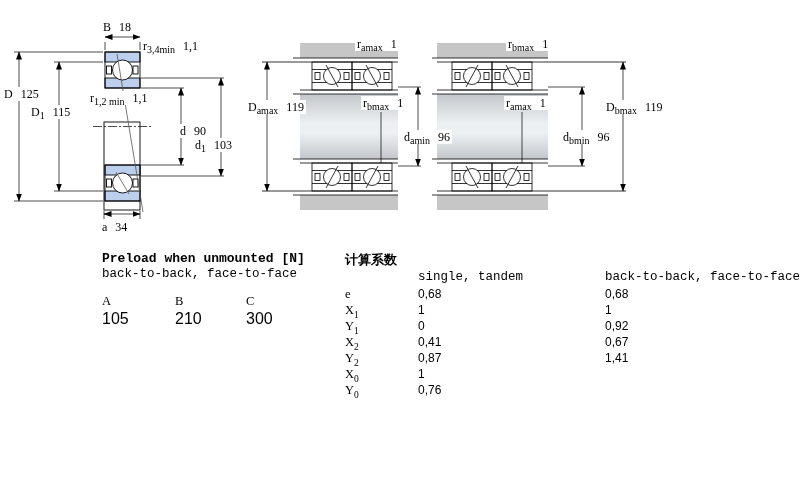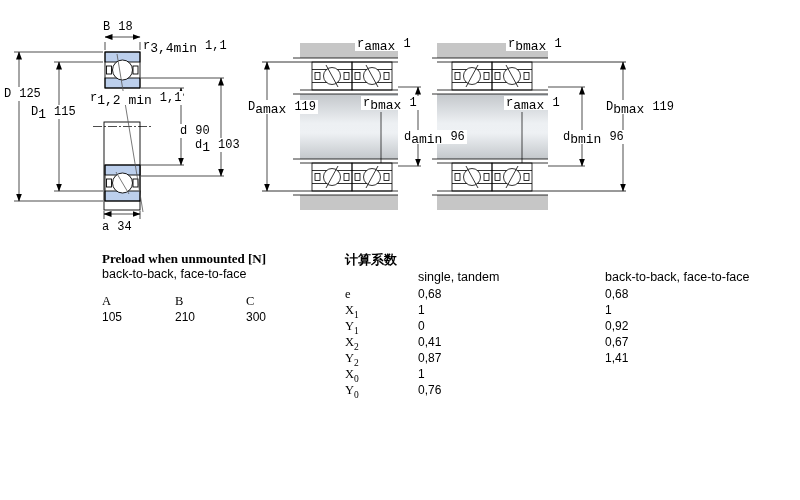--- a/index.html
+++ b/index.html
@@ -8,7 +8,7 @@
   .fig-svg { position:absolute; }
 
   
-  .dim { position:absolute; font-family:Liberation Mono, monospace; font-size:12px;
+  .dim { position:absolute; font-family:Liberation Serif, serif; font-size:12px;
          line-height:14px; background:#fff; padding:0 2px; white-space:nowrap; }
   .dim sub { font-size:13px; line-height:0; }
   .dim .val { margin-left:8px; }

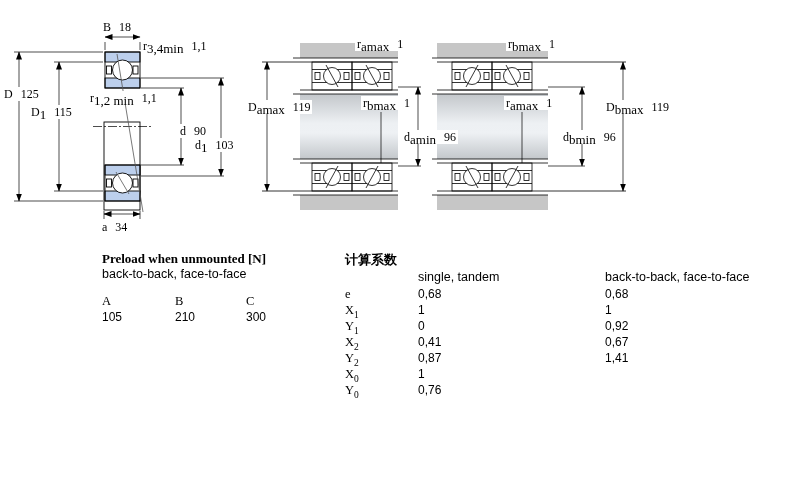--- a/index.html
+++ b/index.html
@@ -10,7 +10,7 @@
   
   .dim { position:absolute; font-family:Liberation Serif, serif; font-size:12px;
          line-height:14px; background:#fff; padding:0 2px; white-space:nowrap; }
-  .dim sub { font-size:13px; line-height:0; }
+  .dim sub { font-size:10px; line-height:0; }
   .dim .val { margin-left:8px; }
   .tbl-title { position:absolute; font-family:Liberation Serif, serif; font-weight:bold;
                font-size:13px; white-space:nowrap; }

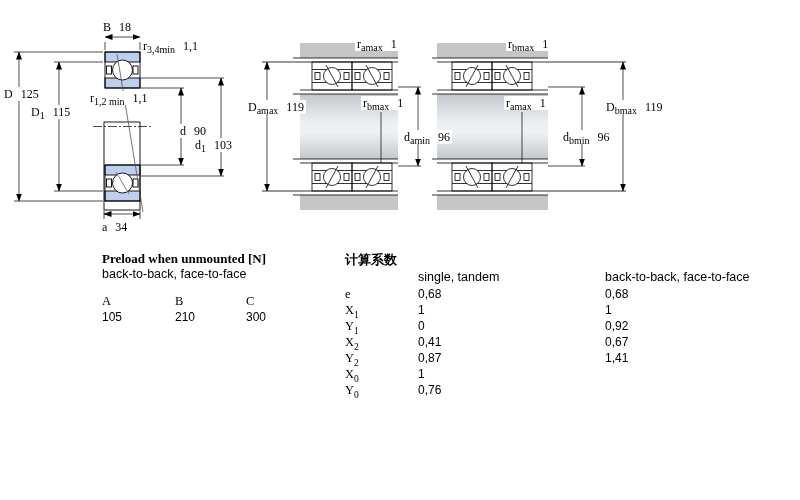--- a/index.html
+++ b/index.html
@@ -12,7 +12,7 @@
          line-height:14px; background:#fff; padding:0 2px; white-space:nowrap; }
   .dim sub { font-size:10px; line-height:0; }
   .dim .val { margin-left:8px; }
-  .tbl-title { position:absolute; font-family:Liberation Serif, serif; font-weight:bold;
+  .tbl-title { position:absolute; font-family:Liberation Mono, monospace; font-weight:bold;
                font-size:13px; white-space:nowrap; }
   .tbl-sub { position:absolute; font-family:Liberation Sans, sans-serif; font-size:12.5px; white-space:nowrap; }
   .preload-grid { position:absolute; left:102px; top:294px; display:grid;

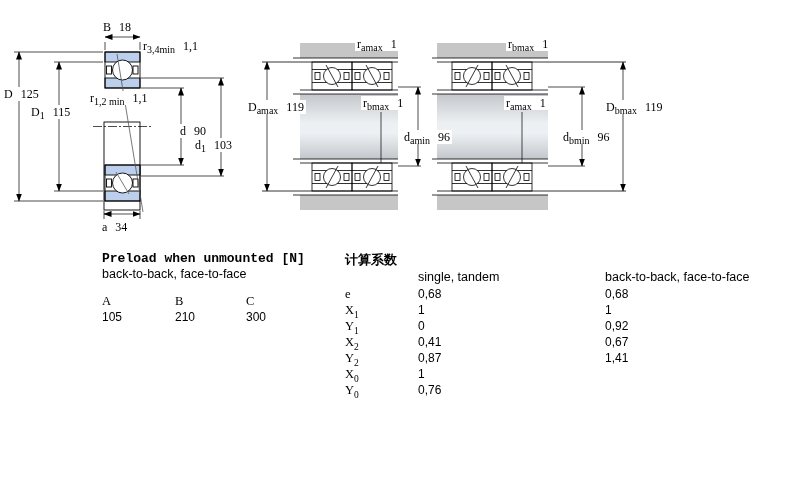--- a/index.html
+++ b/index.html
@@ -14,7 +14,7 @@
   .dim .val { margin-left:8px; }
   .tbl-title { position:absolute; font-family:Liberation Mono, monospace; font-weight:bold;
                font-size:13px; white-space:nowrap; }
-  .tbl-sub { position:absolute; font-family:Liberation Sans, sans-serif; font-size:12.5px; white-space:nowrap; }
+  .tbl-sub { position:absolute; font-family:Liberation Mono, monospace; font-size:12.5px; white-space:nowrap; }
   .preload-grid { position:absolute; left:102px; top:294px; display:grid;
                   grid-template-columns:73px 71px 70px; grid-auto-rows:16px; }
   .preload-grid .hd { font-family:"Liberation Serif", serif; font-size:12.5px; }

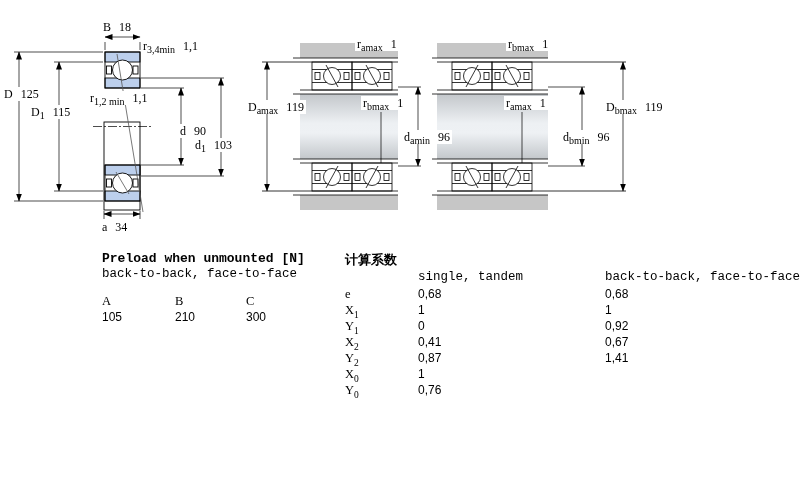--- a/index.html
+++ b/index.html
@@ -18,7 +18,7 @@
   .preload-grid { position:absolute; left:102px; top:294px; display:grid;
                   grid-template-columns:73px 71px 70px; grid-auto-rows:16px; }
   .preload-grid .hd { font-family:"Liberation Serif", serif; font-size:12.5px; }
-  .preload-grid .vl { font-family:"Liberation Sans", sans-serif; font-size:12px; }
+  .preload-grid .vl { font-family:"Liberation Sans", sans-serif; font-size:16px; }
   .calc-rows { position:absolute; left:345px; top:287px; }
   .crow { display:flex; height:16px; align-items:flex-start; }
   .clab { width:73px; font-family:"Liberation Serif", serif; font-size:12.5px; }

